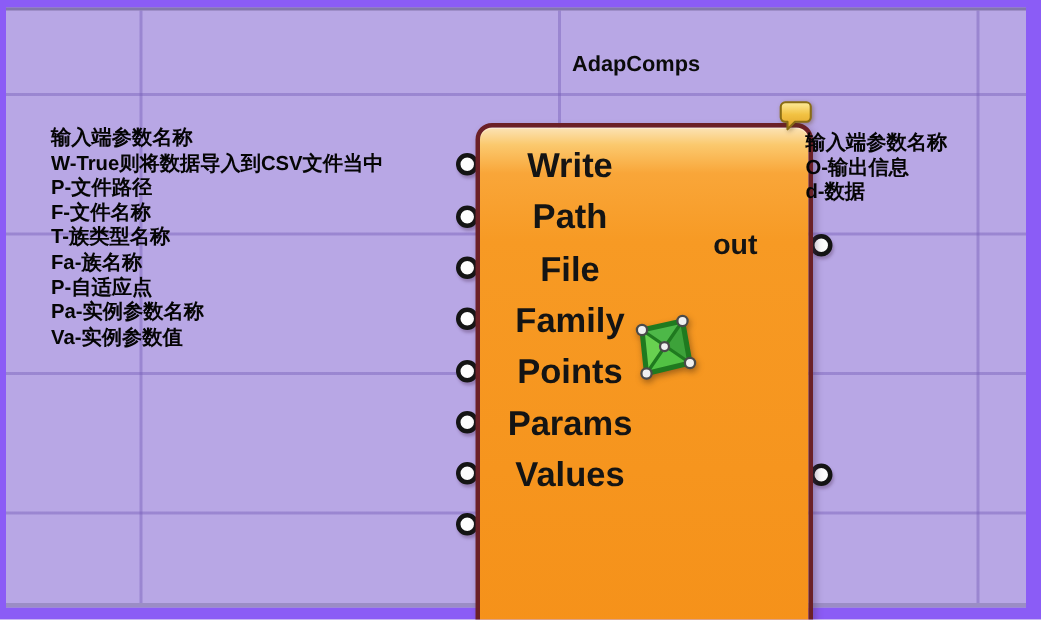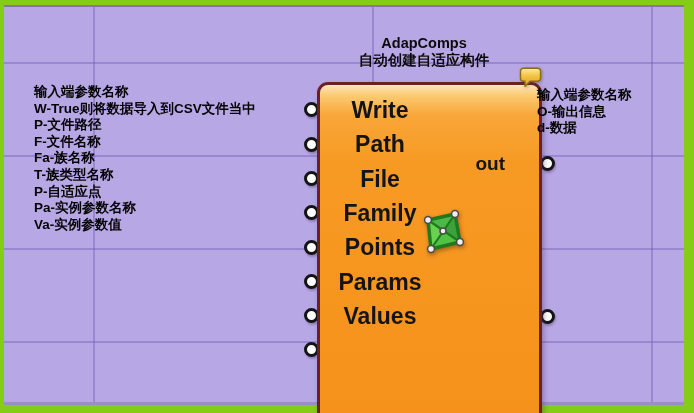--- a/index.html
+++ b/index.html
@@ -4,7 +4,7 @@
 <style>
   html,body{margin:0;padding:0;}
   body{width:694px;height:413px;background:#ffffff;font-family:"Liberation Sans",sans-serif;overflow:hidden;}
-  .screen{position:relative;width:694px;height:413px;background:#84cc16;}
+  .screen{position:relative;width:694px;height:413px;background:#8b5cf6;}
 
   .canvas{
     position:absolute;left:4px;top:5px;width:680px;height:400px;box-sizing:border-box;

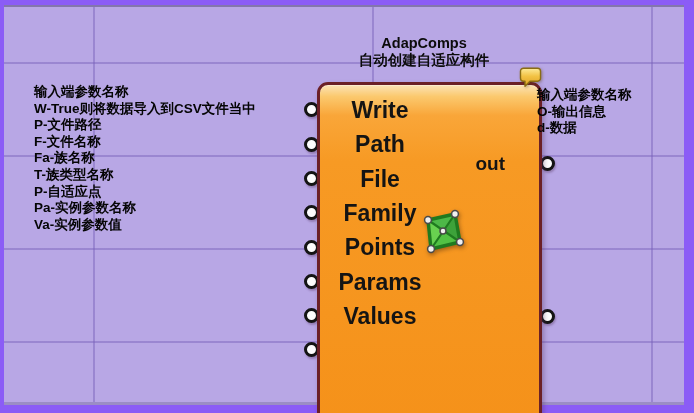--- a/index.html
+++ b/index.html
@@ -74,7 +74,6 @@
 
     <div class="title-block">
       <div class="title-line1">AdapComps</div>
-      <div class="title-line2">自动创建自适应构件</div>
     </div>
 
     <div class="notes left-notes">

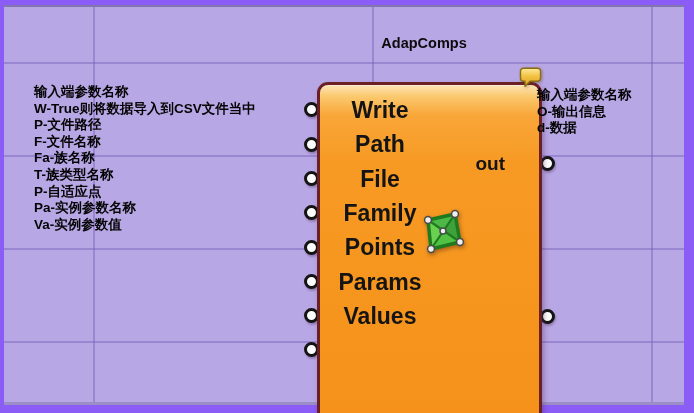--- a/index.html
+++ b/index.html
@@ -81,8 +81,8 @@
       <div>W-True则将数据导入到CSV文件当中</div>
       <div>P-文件路径</div>
       <div>F-文件名称</div>
+      <div>T-族类型名称</div>
       <div>Fa-族名称</div>
-      <div>T-族类型名称</div>
       <div>P-自适应点</div>
       <div>Pa-实例参数名称</div>
       <div>Va-实例参数值</div>

